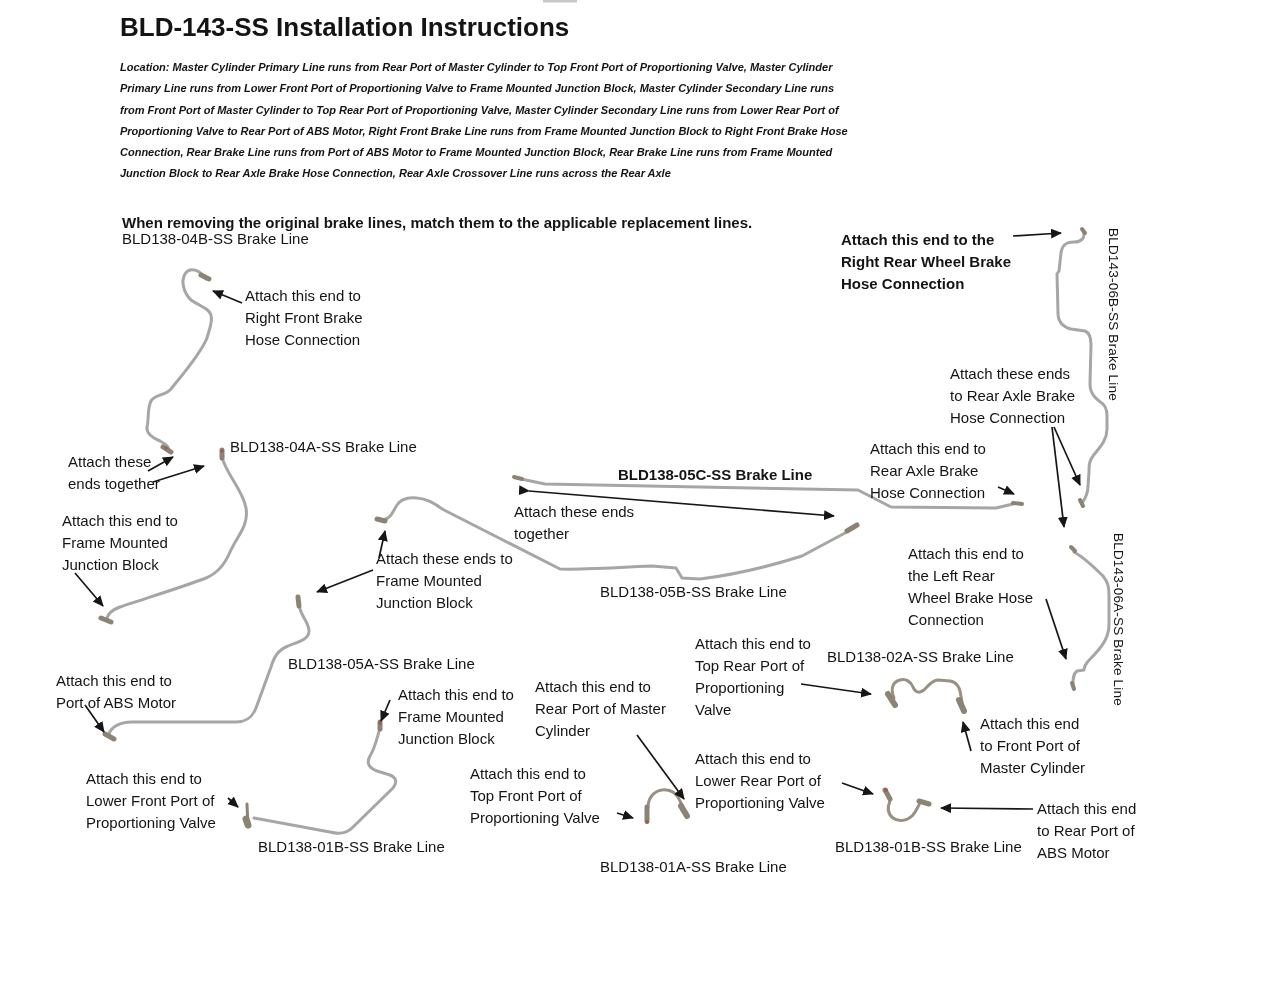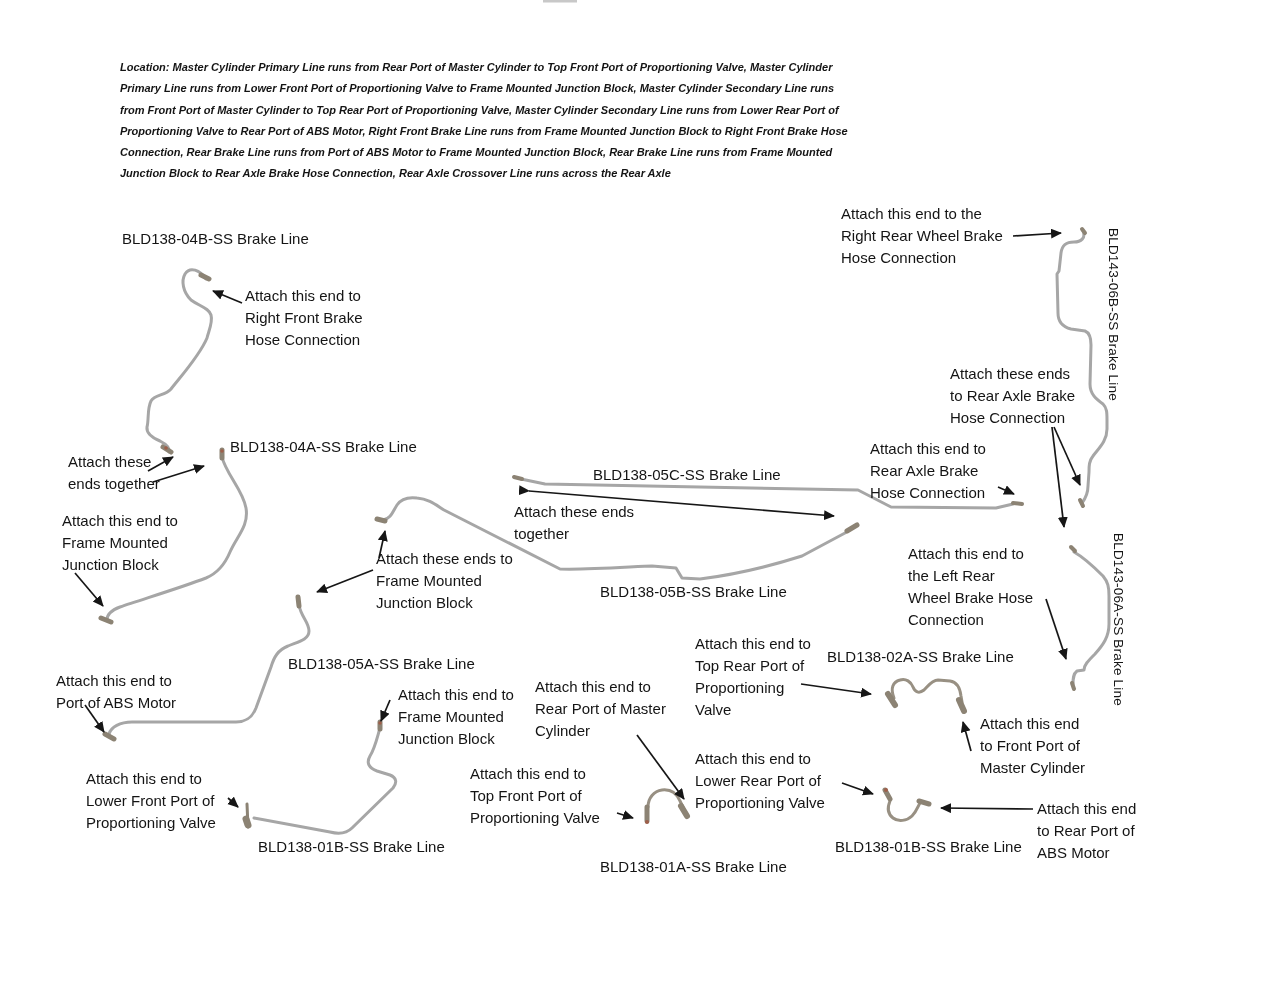--- a/index.html
+++ b/index.html
@@ -121,6 +121,7 @@
     </g>
   </svg>
 
+  <h1 class="page-title">BLD-143-SS Installation Instructions</h1>
   <p class="loc-para">Location: Master Cylinder Primary Line runs from Rear Port of Master Cylinder to Top Front Port of Proportioning Valve, Master Cylinder
 Primary Line runs from Lower Front Port of Proportioning Valve to Frame Mounted Junction Block, Master Cylinder Secondary Line runs
 from Front Port of Master Cylinder to Top Rear Port of Proportioning Valve, Master Cylinder Secondary Line runs from Lower Rear Port of

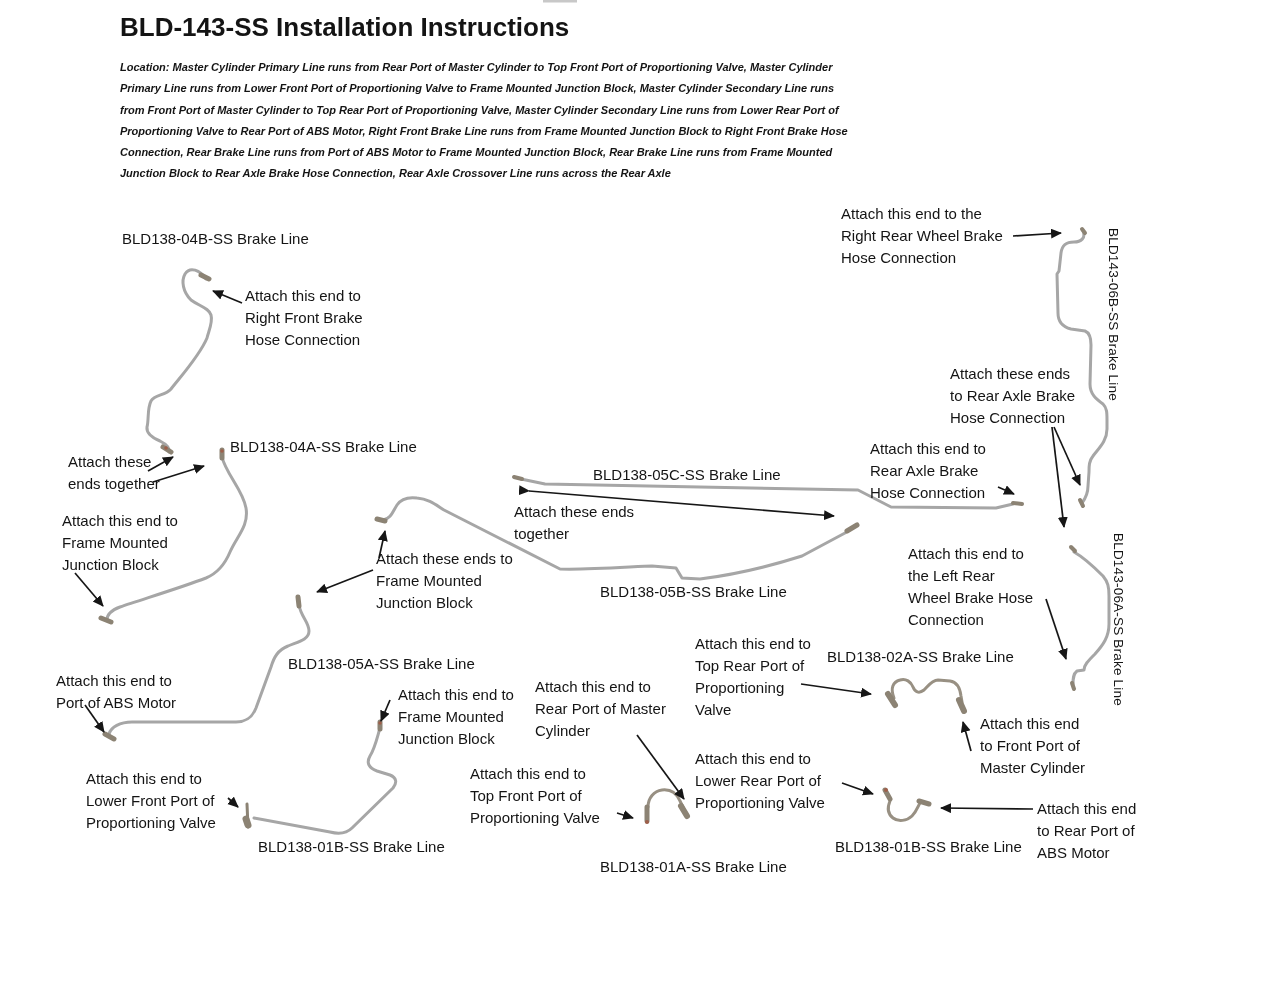--- a/index.html
+++ b/index.html
@@ -128,6 +128,7 @@
 Proportioning Valve to Rear Port of ABS Motor, Right Front Brake Line runs from Frame Mounted Junction Block to Right Front Brake Hose
 Connection, Rear Brake Line runs from Port of ABS Motor to Frame Mounted Junction Block, Rear Brake Line runs from Frame Mounted
 Junction Block to Rear Axle Brake Hose Connection, Rear Axle Crossover Line runs across the Rear Axle</p>
+  <p class="instr">When removing the original brake lines, match them to the applicable replacement lines.</p>
 
   <div class="plabel" style="left:122px; top:228px;">BLD138-04B-SS Brake Line</div>
   <div class="plabel" style="left:230px; top:436px;">BLD138-04A-SS Brake Line</div>

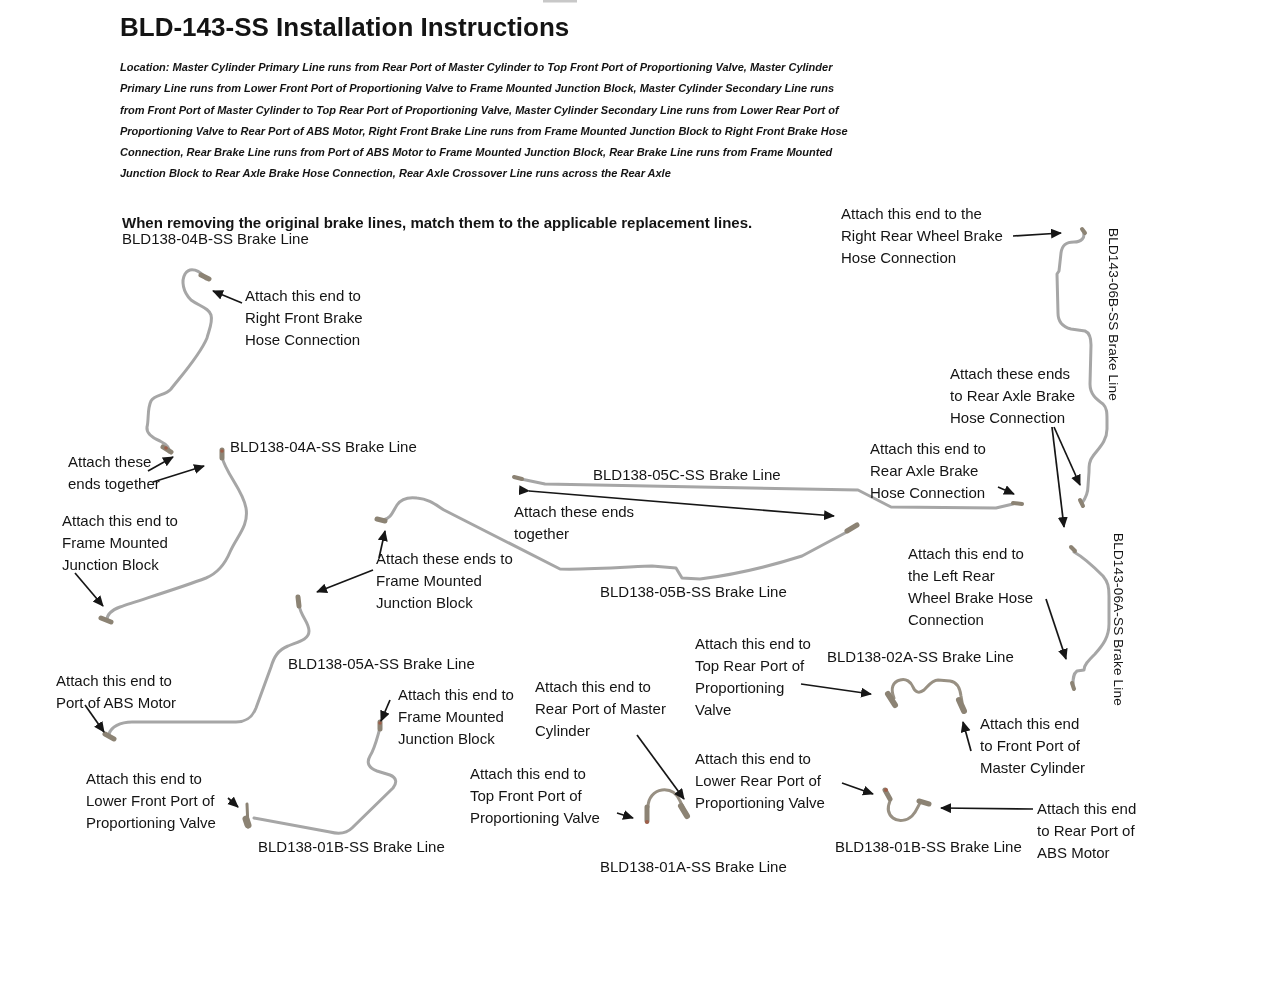--- a/index.html
+++ b/index.html
@@ -142,7 +142,7 @@
   <div class="vlabel" style="left:1106px; top:228px;">BLD143-06B-SS Brake Line</div>
   <div class="vlabel" style="left:1111px; top:533px;">BLD143-06A-SS Brake Line</div>
 
-  <div class="ann" style="left:841px; top:203px;">Attach this end to the
+  <div class="ann" style="left:841px; top:229px;font-weight:bold;">Attach this end to the
 Right Rear Wheel Brake
 Hose Connection</div>
   <div class="ann" style="left:245px; top:285px;">Attach this end to

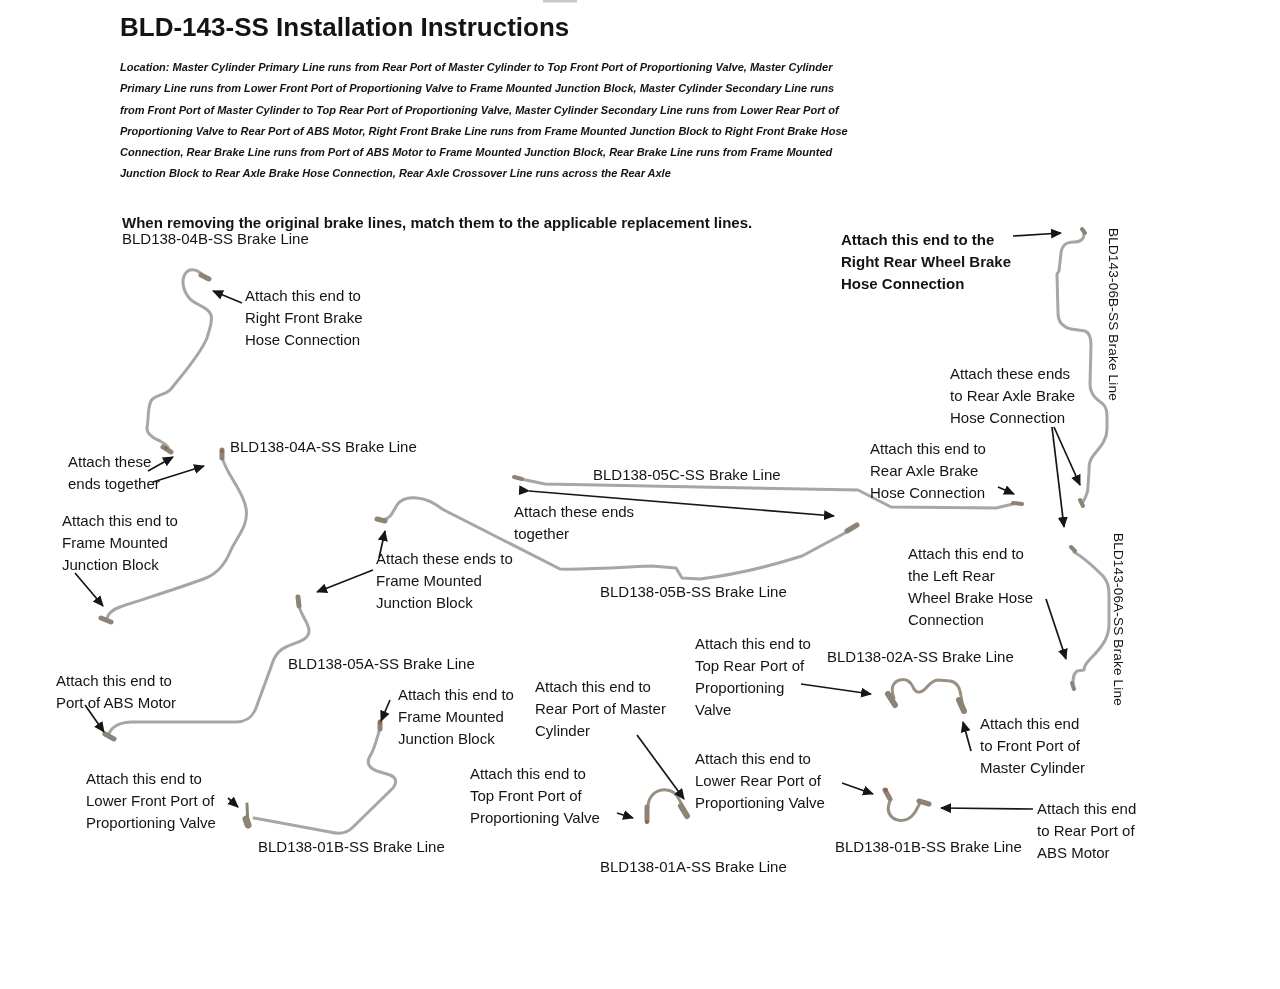--- a/index.html
+++ b/index.html
@@ -132,7 +132,7 @@
 
   <div class="plabel" style="left:122px; top:228px;">BLD138-04B-SS Brake Line</div>
   <div class="plabel" style="left:230px; top:436px;">BLD138-04A-SS Brake Line</div>
-  <div class="plabel" style="left:593px; top:464px;">BLD138-05C-SS Brake Line</div>
+  <div class="plabel" style="left:618px; top:464px;font-weight:bold;">BLD138-05C-SS Brake Line</div>
   <div class="plabel" style="left:600px; top:581px;text-align:right;">BLD138-05B-SS Brake Line</div>
   <div class="plabel" style="left:288px; top:653px;">BLD138-05A-SS Brake Line</div>
   <div class="plabel" style="left:258px; top:836px;">BLD138-01B-SS Brake Line</div>

